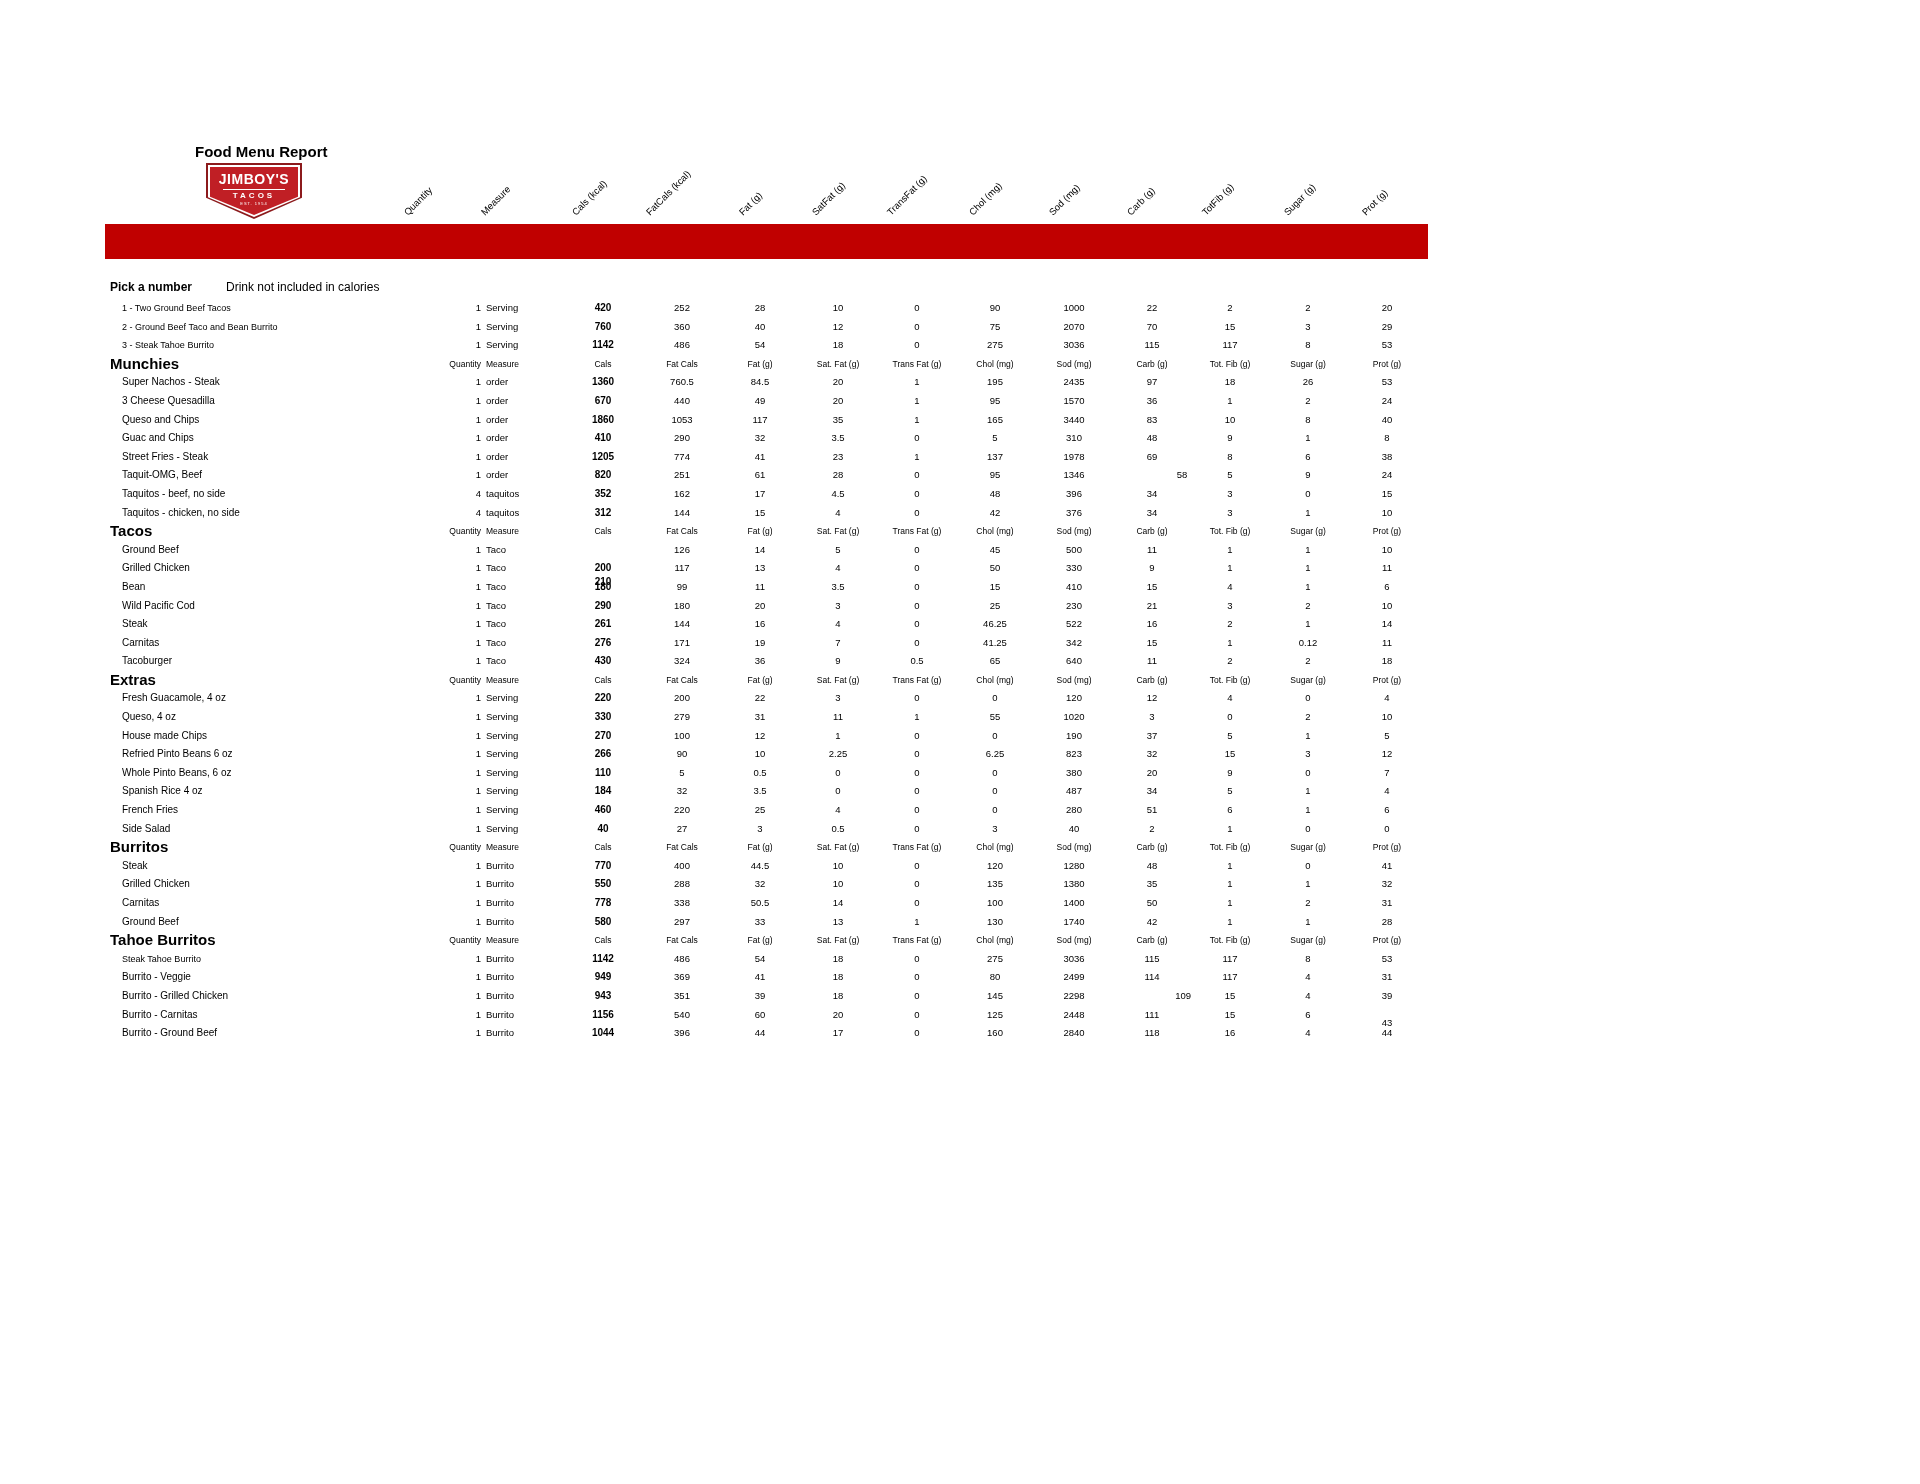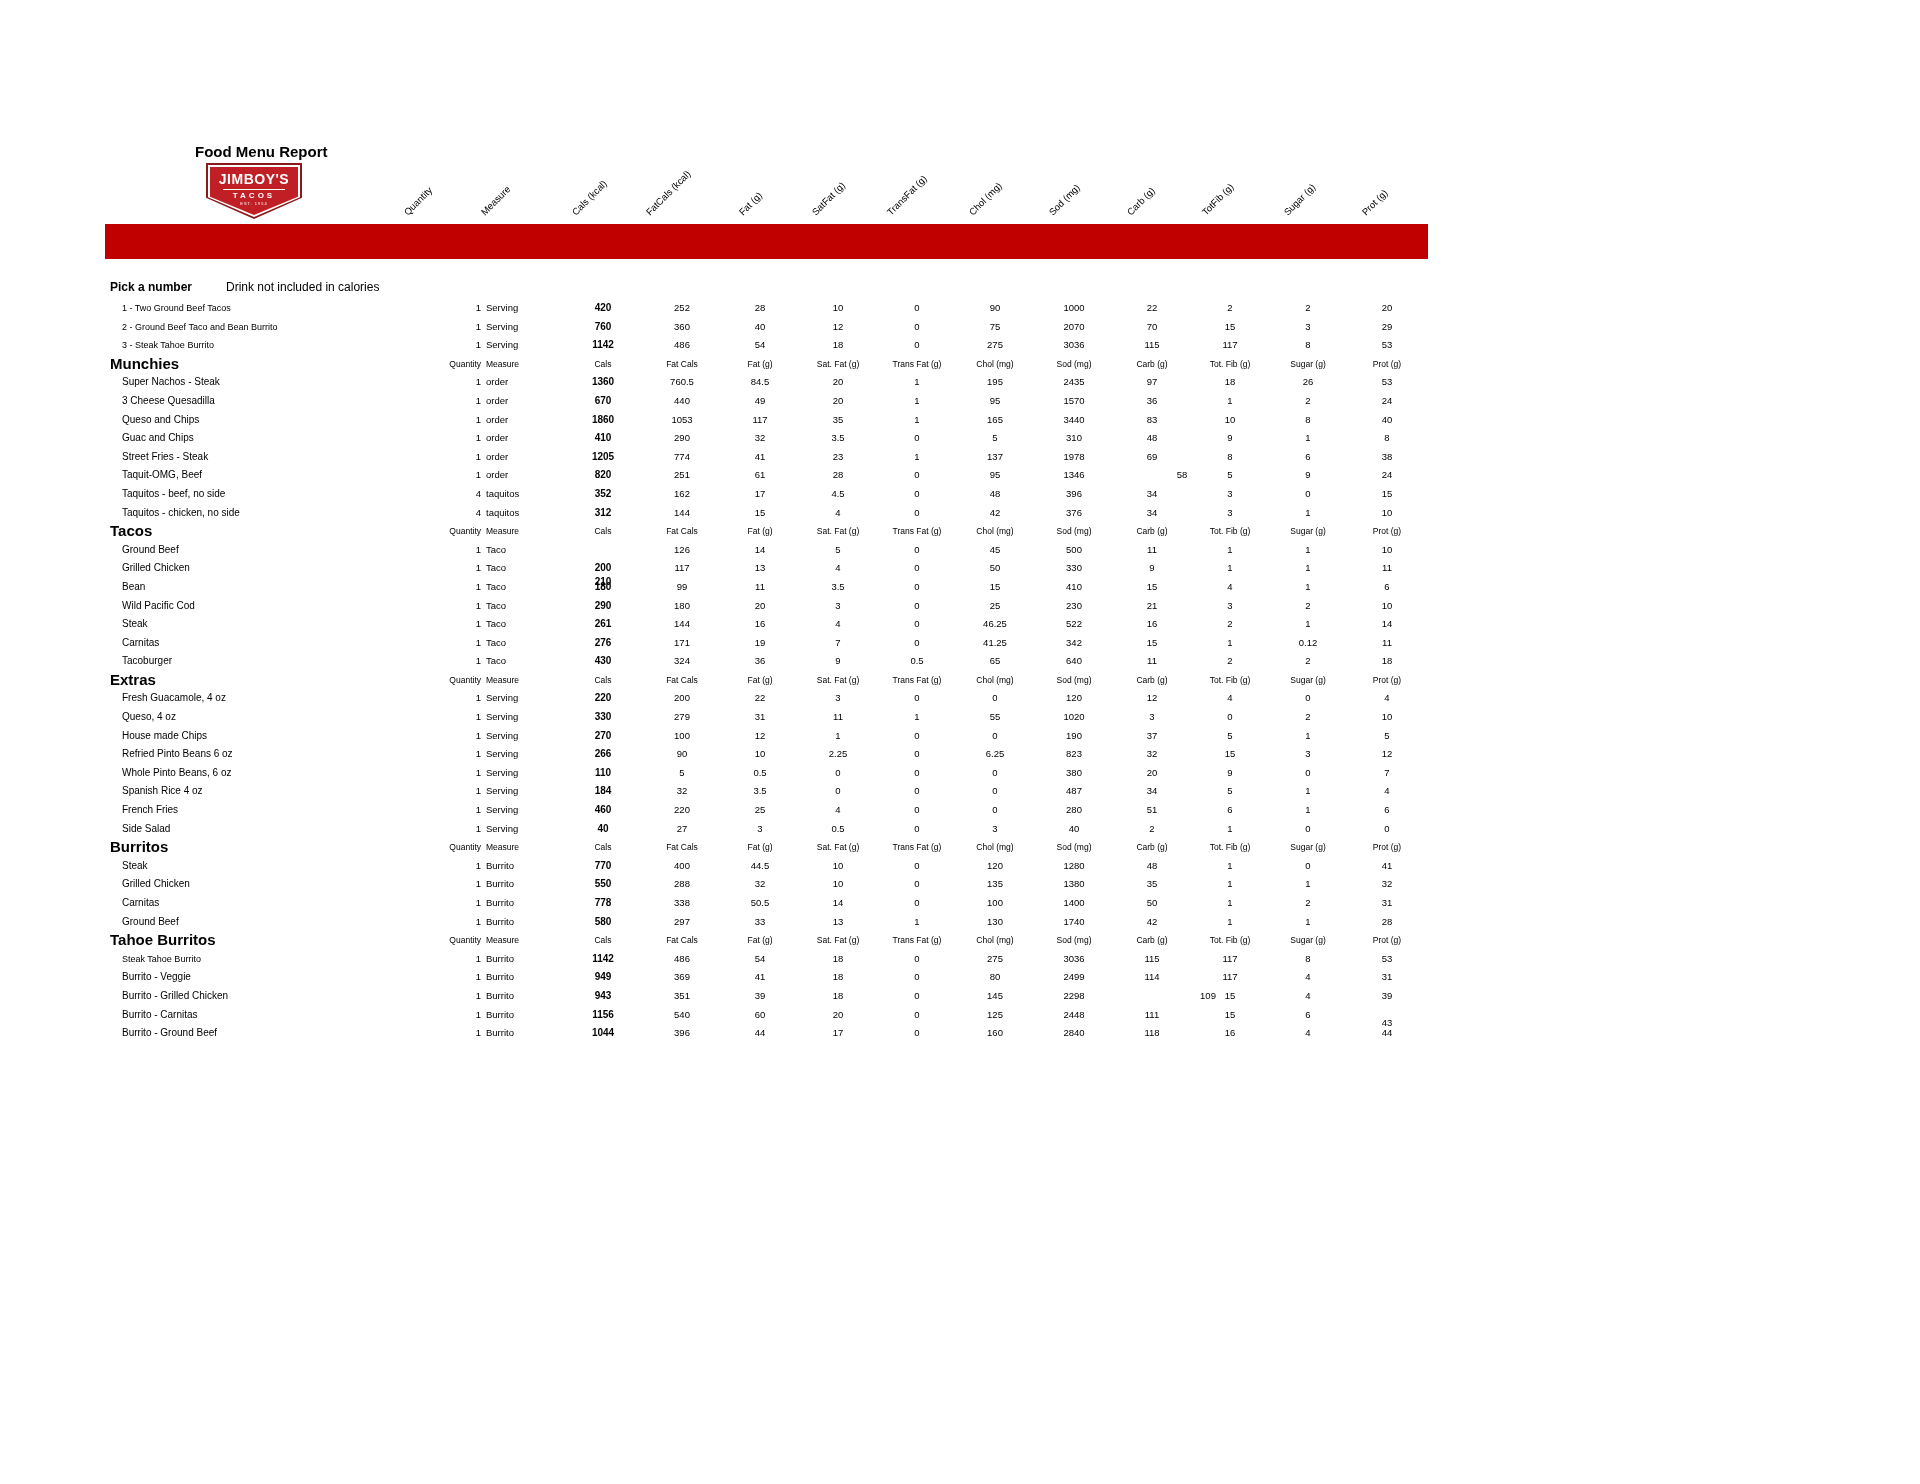--- a/index.html
+++ b/index.html
@@ -687,7 +687,7 @@
         <div class="cell num val" style="left: 773px; width: 78px;">0</div>
         <div class="cell num val" style="left: 851px; width: 78px;">145</div>
         <div class="cell num val" style="left: 930px; width: 78px;">2298</div>
-        <div class="cell num val" style="left: 1064px; width: 78px;">109</div>
+        <div class="cell num val" style="left: 1008px; width: 78px; text-align: right;">109</div>
         <div class="cell num val" style="left: 1086px; width: 78px;">15</div>
         <div class="cell num val" style="left: 1164px; width: 78px;">4</div>
         <div class="cell num val" style="left: 1243px; width: 78px;">39</div>

